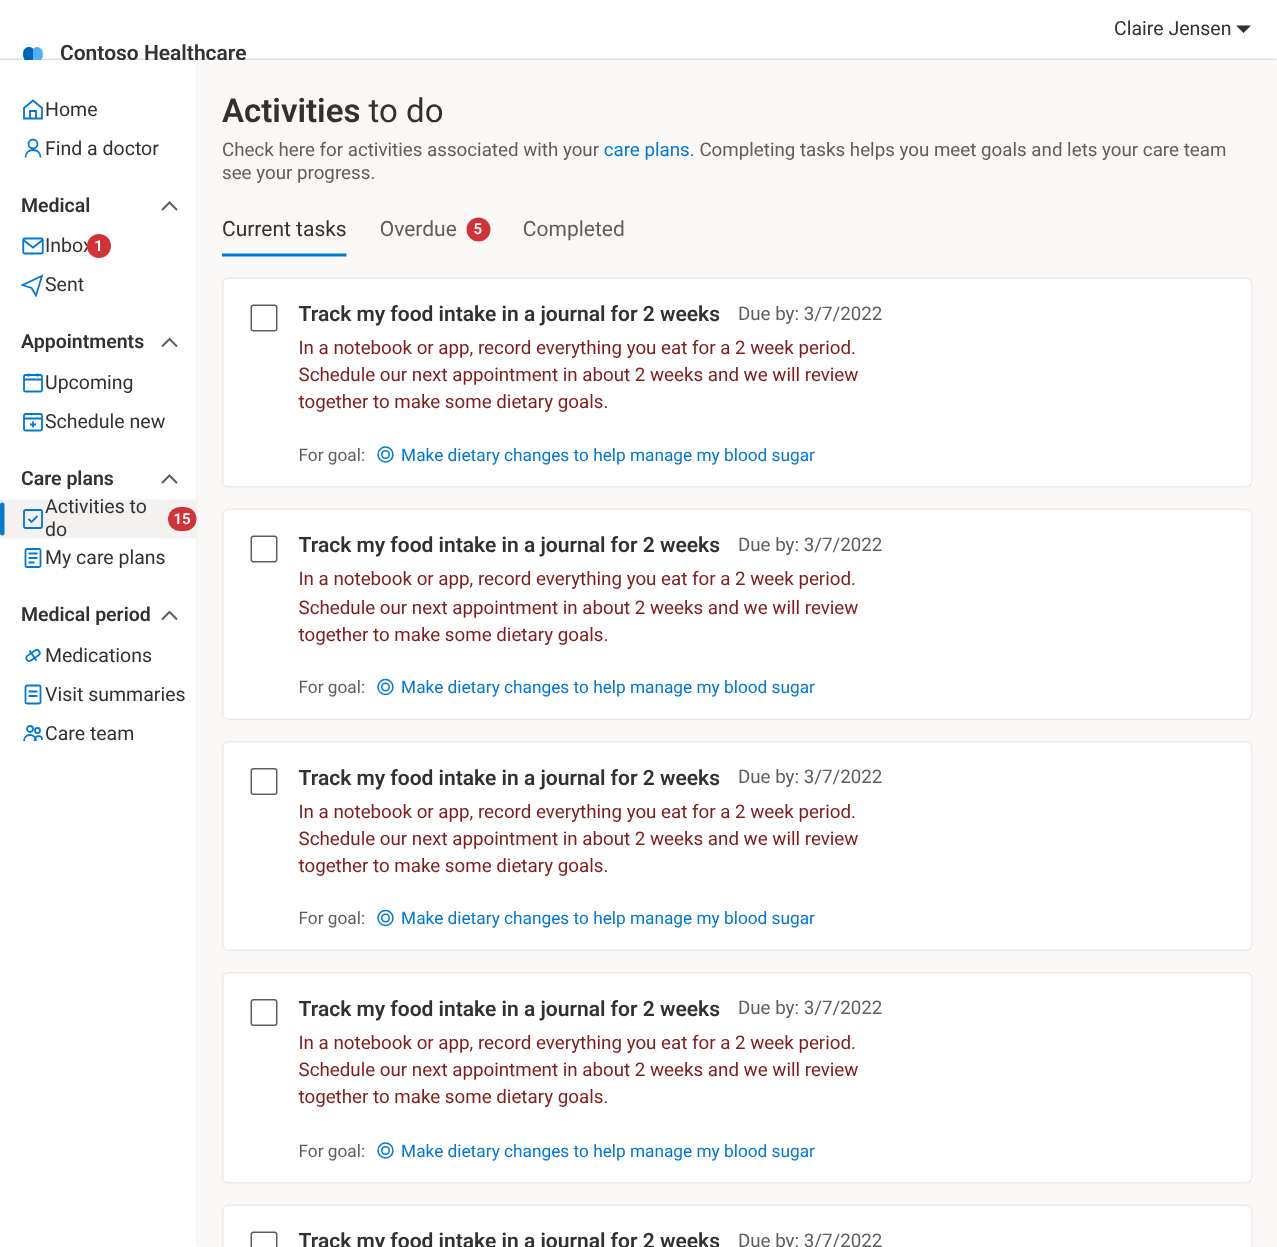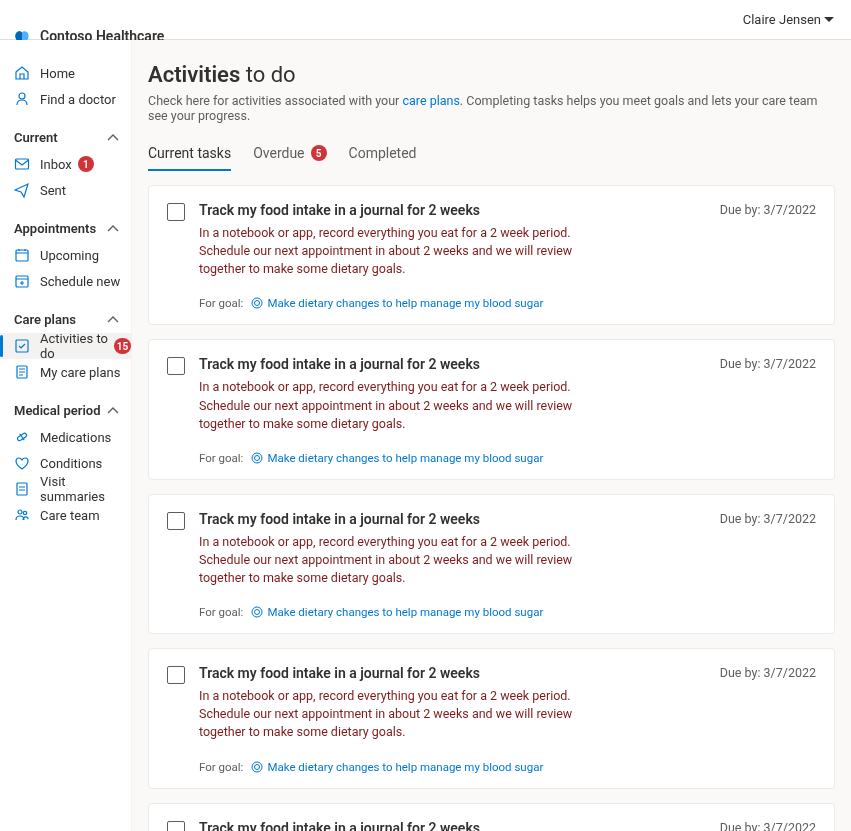--- a/index.html
+++ b/index.html
@@ -41,7 +41,6 @@
   .nav-item {
     display: flex;
     align-items: center;
-    gap: 10px;
     padding: 6px 0 6px 14px;
     font-size: 13px;
     color: #323130;

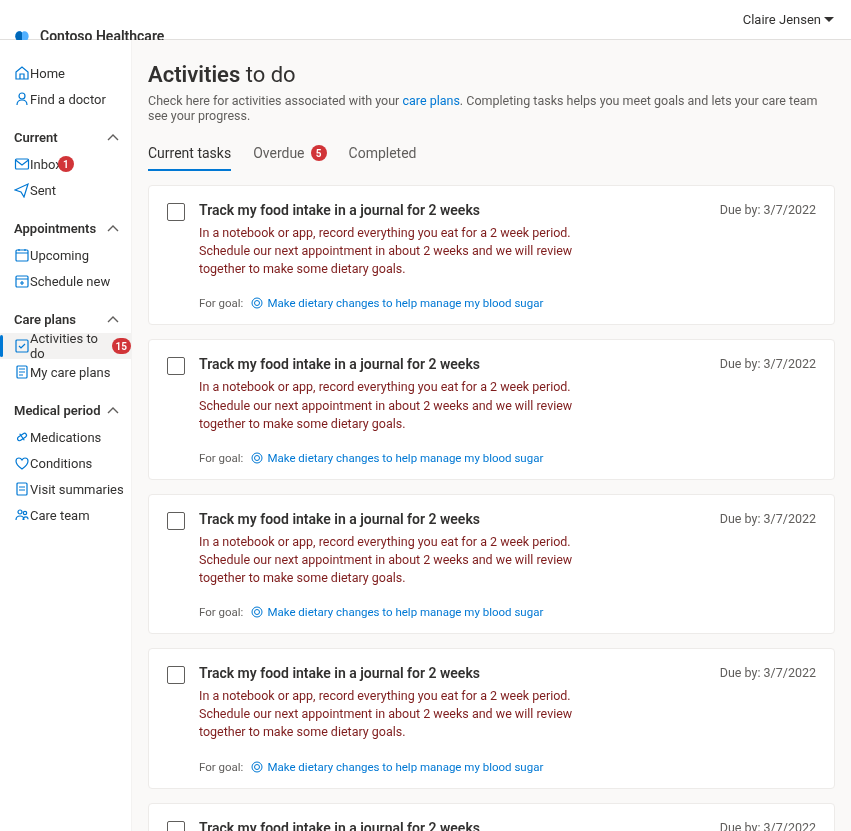--- a/index.html
+++ b/index.html
@@ -159,7 +159,7 @@
     </div>
 
     <div class="nav-section-header">
-      <span>Current</span>
+      <span>Medical</span>
       <span class="chev">
         <svg width="12" height="12" viewBox="0 0 12 12">
             <path d="M1 8l5-5 5 5" fill="none" stroke="#605e5c" stroke-width="1.4"></path>

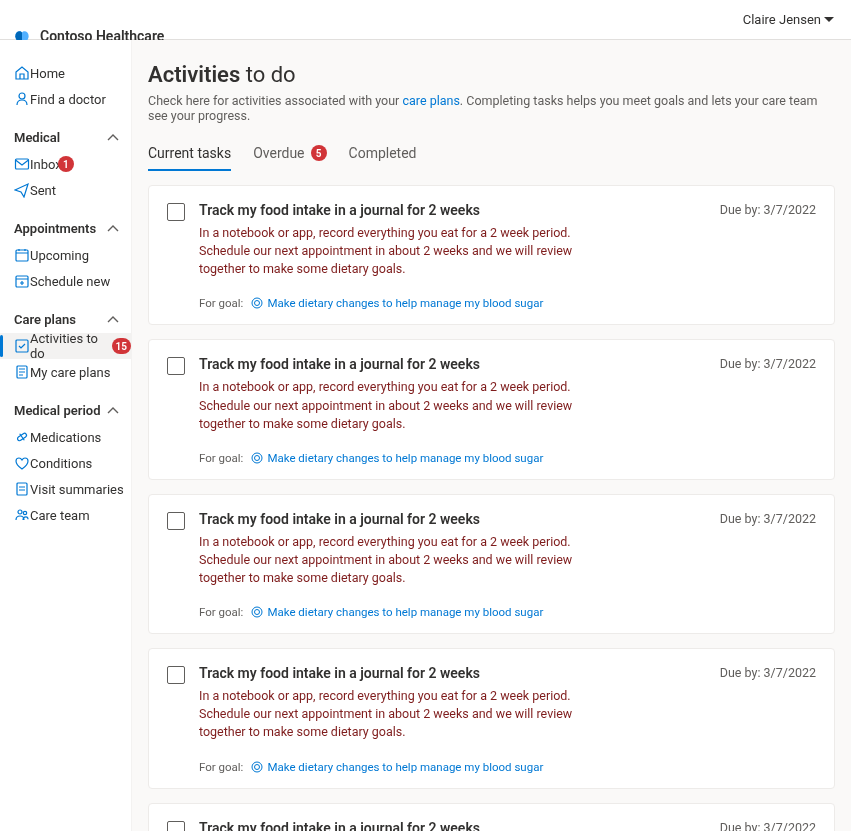--- a/index.html
+++ b/index.html
@@ -101,7 +101,7 @@
     flex-shrink: 0; margin-top: 1px; cursor: pointer;
   }
   .task-body { flex: 1; }
-  .task-head { display: flex; justify-content: space-between; align-items: flex-start; }
+  .task-head { display: flex; justify-content: flex-start; align-items: flex-start; gap: 12px; }
   .task-title { font-size: 14px; font-weight: 600; color: #323130; }
   .task-due { font-size: 12.5px; color: #605e5c; white-space: nowrap; }
   .task-desc { font-size: 12.5px; color: #7f1d1d; margin-top: 6px; line-height: 1.45; max-width: 420px; }

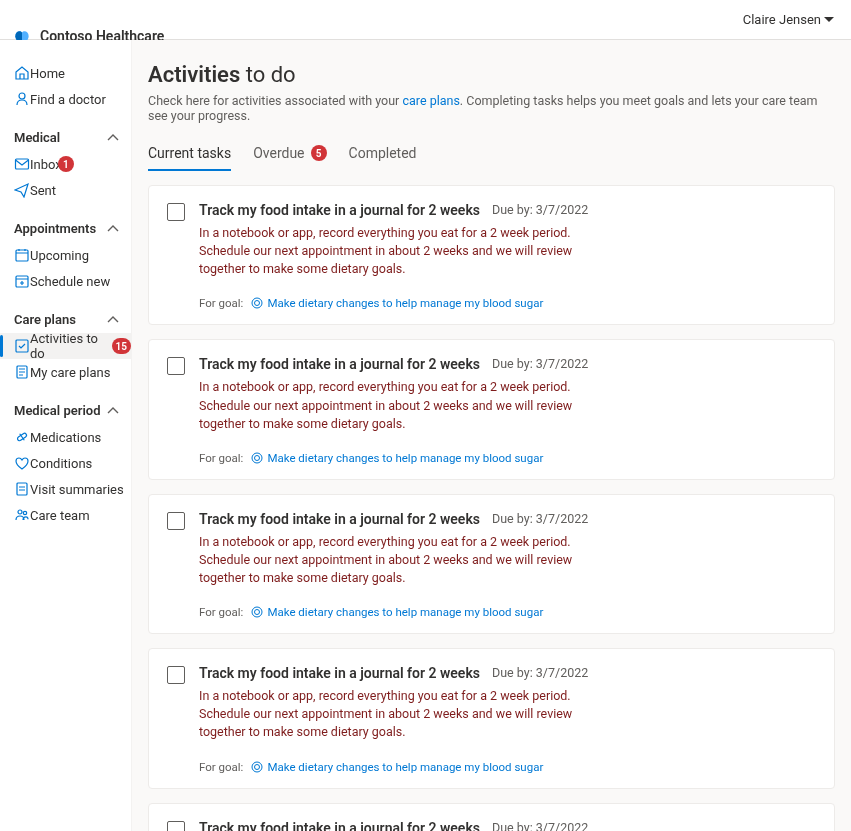--- a/index.html
+++ b/index.html
@@ -260,14 +260,6 @@
     <div class="nav-item sub">
       <span class="icon">
         <svg width="16" height="16" viewBox="0 0 16 16" fill="none" stroke="#0078d4" stroke-width="1.2">
-            <path d="M8 14s-6-4-6-8c0-2 1.5-3 3-3 1.2 0 2.3.8 3 2 .7-1.2 1.8-2 3-2 1.5 0 3 1 3 3 0 4-6 8-6 8z"></path>
-          </svg>
-      </span>
-      <span>Conditions</span>
-    </div>
-    <div class="nav-item sub">
-      <span class="icon">
-        <svg width="16" height="16" viewBox="0 0 16 16" fill="none" stroke="#0078d4" stroke-width="1.2">
             <rect x="3" y="2" width="10" height="12" rx="1"></rect>
             <path d="M5 6h6M5 9h6"></path>
           </svg>

